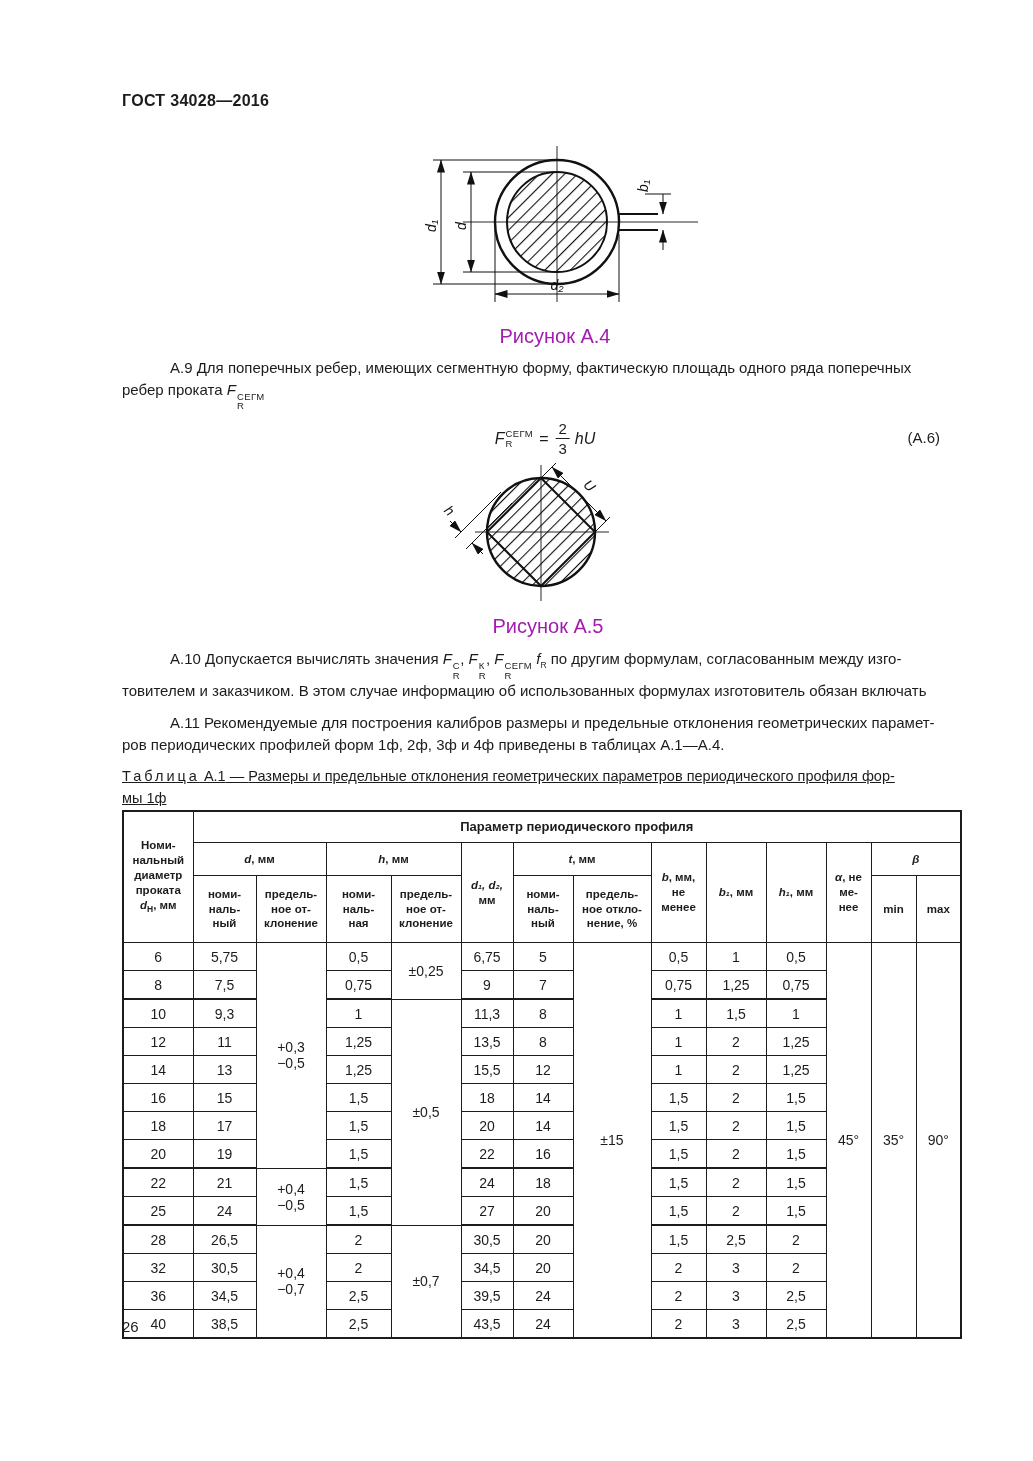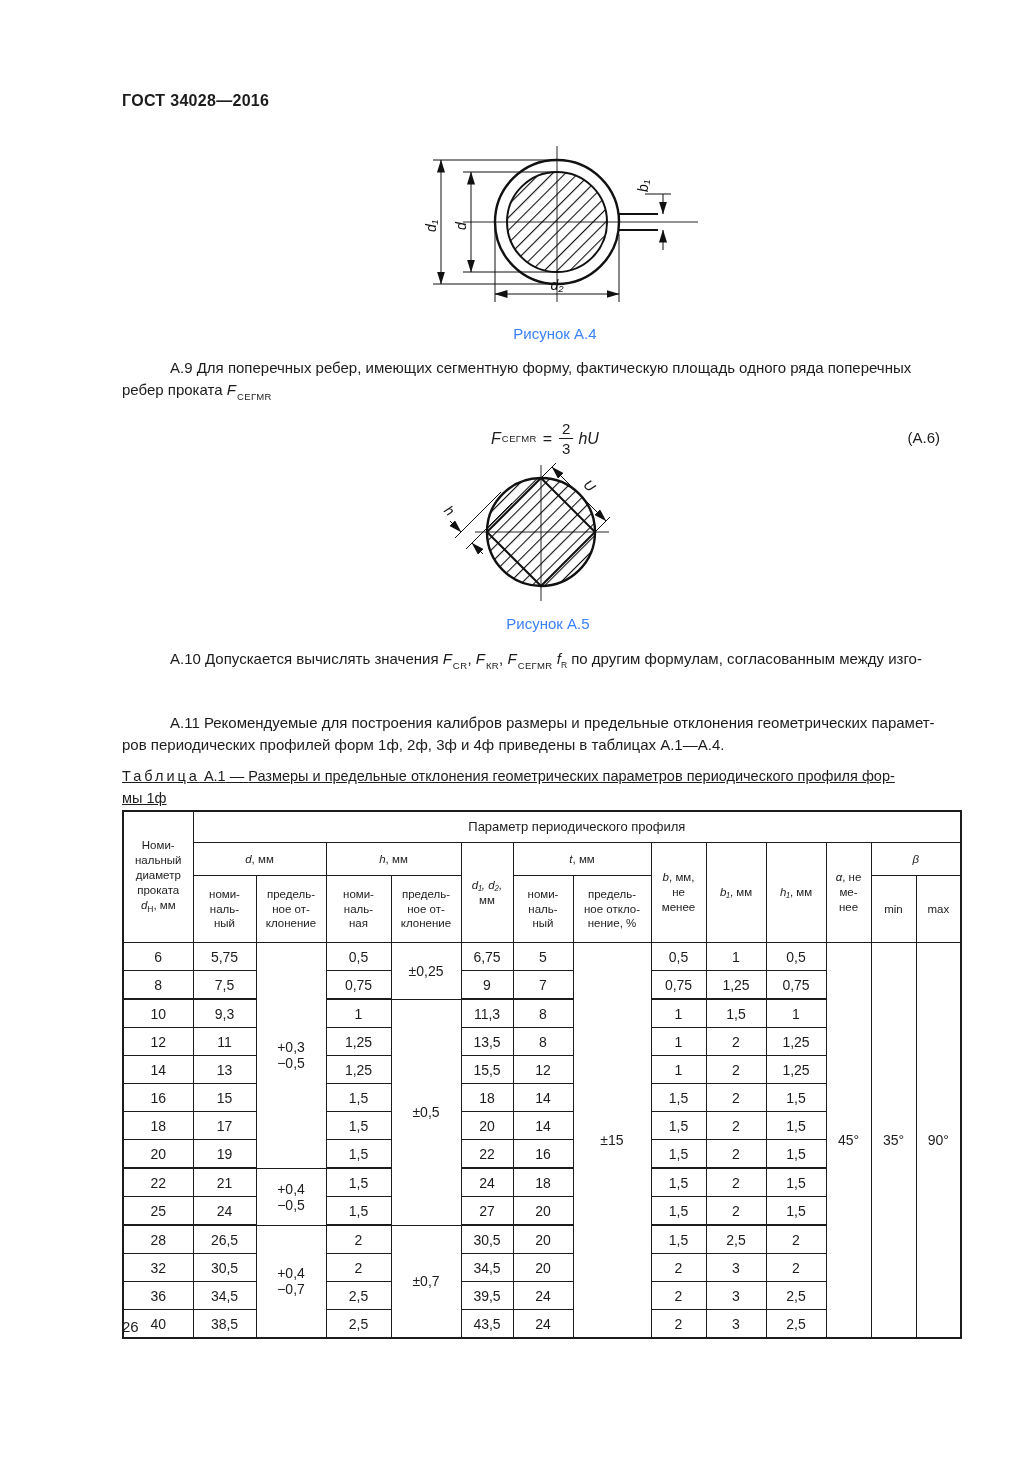--- a/index.html
+++ b/index.html
@@ -16,7 +16,7 @@
   .fig{text-align:center;}
   .fig-a4{left:405px;top:142px;width:300px;}
   .fig-a5{left:413px;top:462px;width:270px;}
-  .fig-caption{font-size:15px;margin-top:7px;color:#3b82f6;}
+  .fig-caption{font-size:20px;margin-top:7px;color:#a21caf;}
   svg text{font-style:italic;font-size:14px;fill:#111;stroke:none;
            font-family:"Liberation Sans","DejaVu Sans",sans-serif;}
 

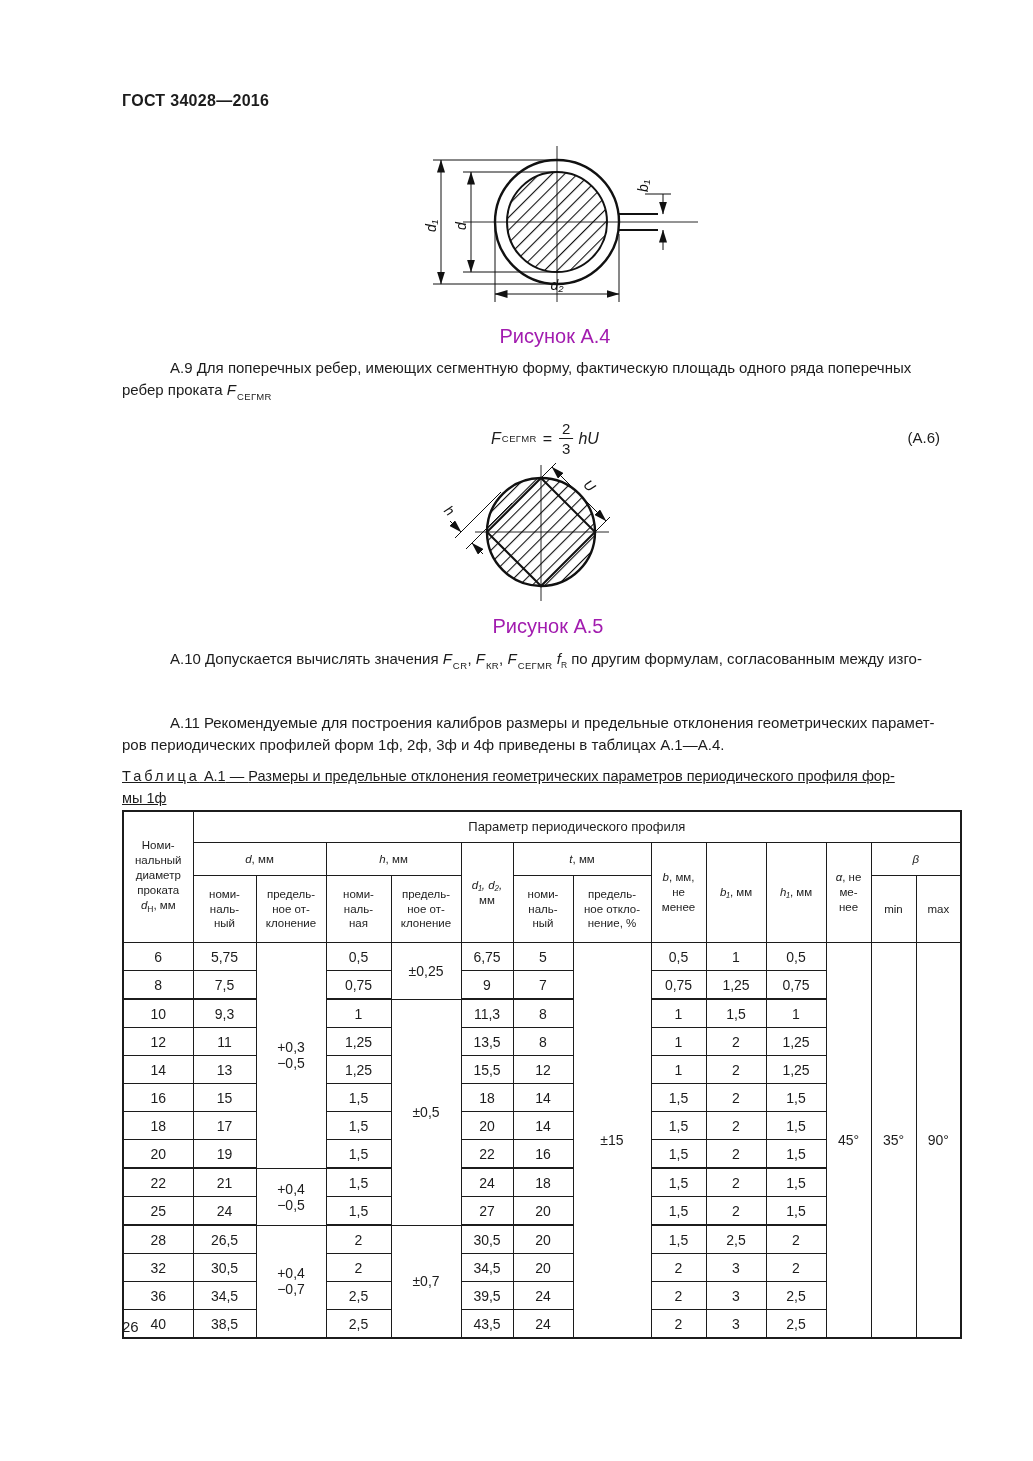--- a/index.html
+++ b/index.html
@@ -30,7 +30,7 @@
 
   
   .fvar{font-style:italic;}
-  .stack{display:inline-flex;align-items:flex-start;
+  .stack{display:inline-flex;flex-direction:column;align-items:flex-start;
          line-height:1;font-size:9.5px;vertical-align:-5px;margin-left:1px;letter-spacing:0.4px;}
   .stack .ssub{font-size:9.5px;}
 

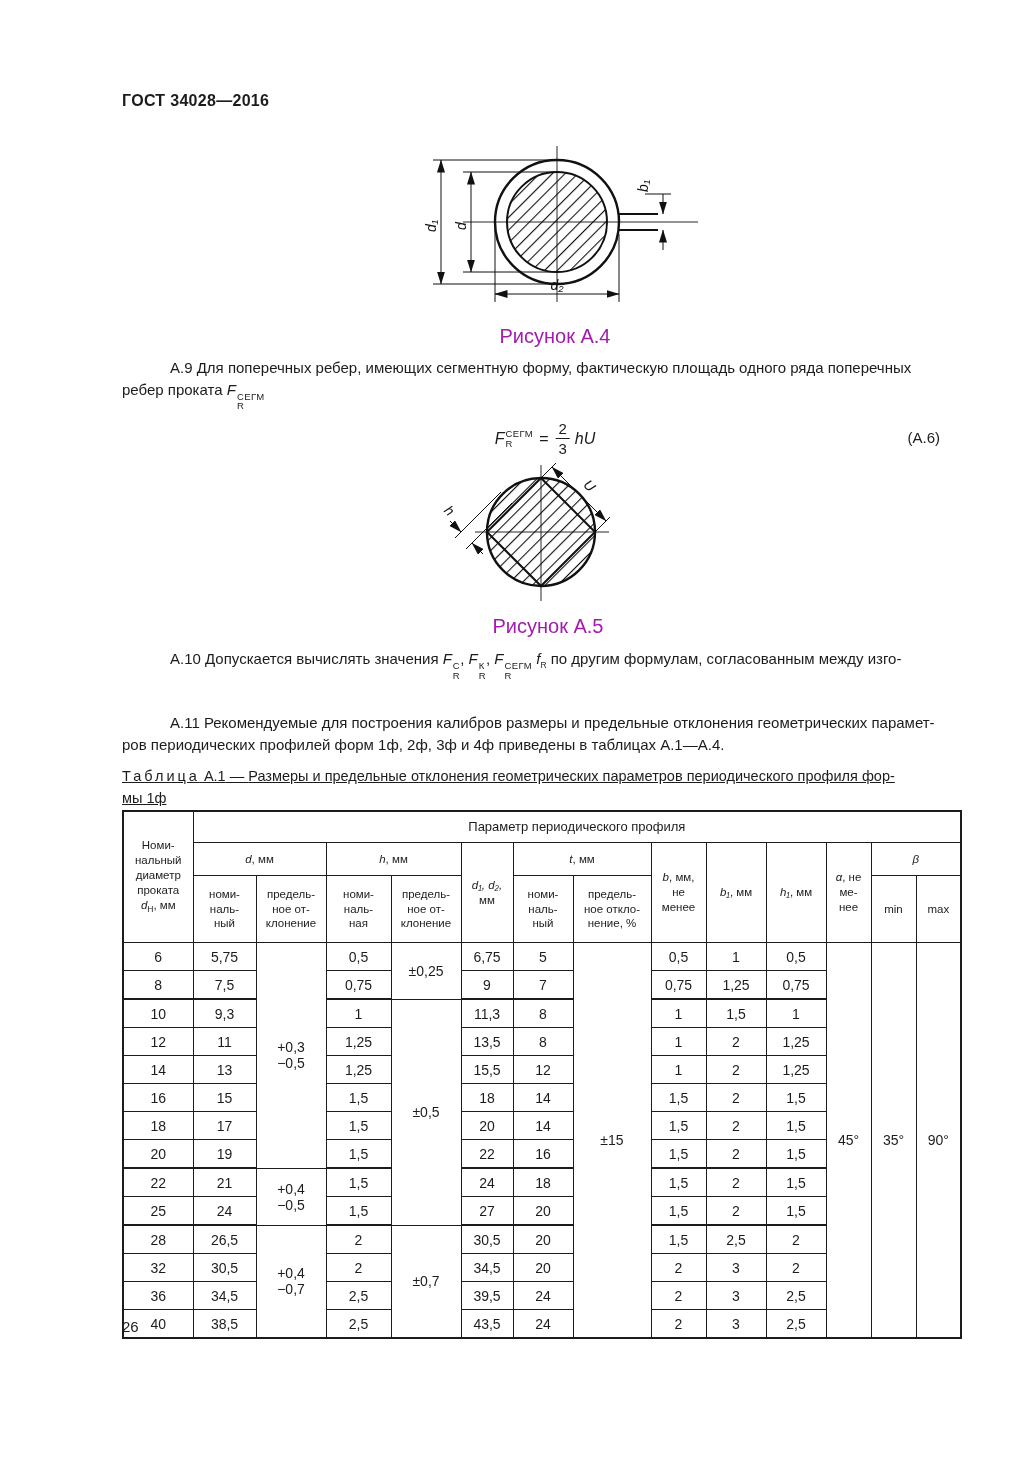--- a/index.html
+++ b/index.html
@@ -173,6 +173,7 @@
         <span>СЕГМ</span>
         <span class="ssub">R</span>
       </span><span>  </span><span class="fvar">f</span><sub>R</sub><span> по другим формулам, согласованным между изго-</span></div>
+  <div class="pline">товителем и заказчиком. В этом случае информацию об использованных формулах изготовитель обязан включать</div>
 </div>
 
 <div class="abs para p-a11">

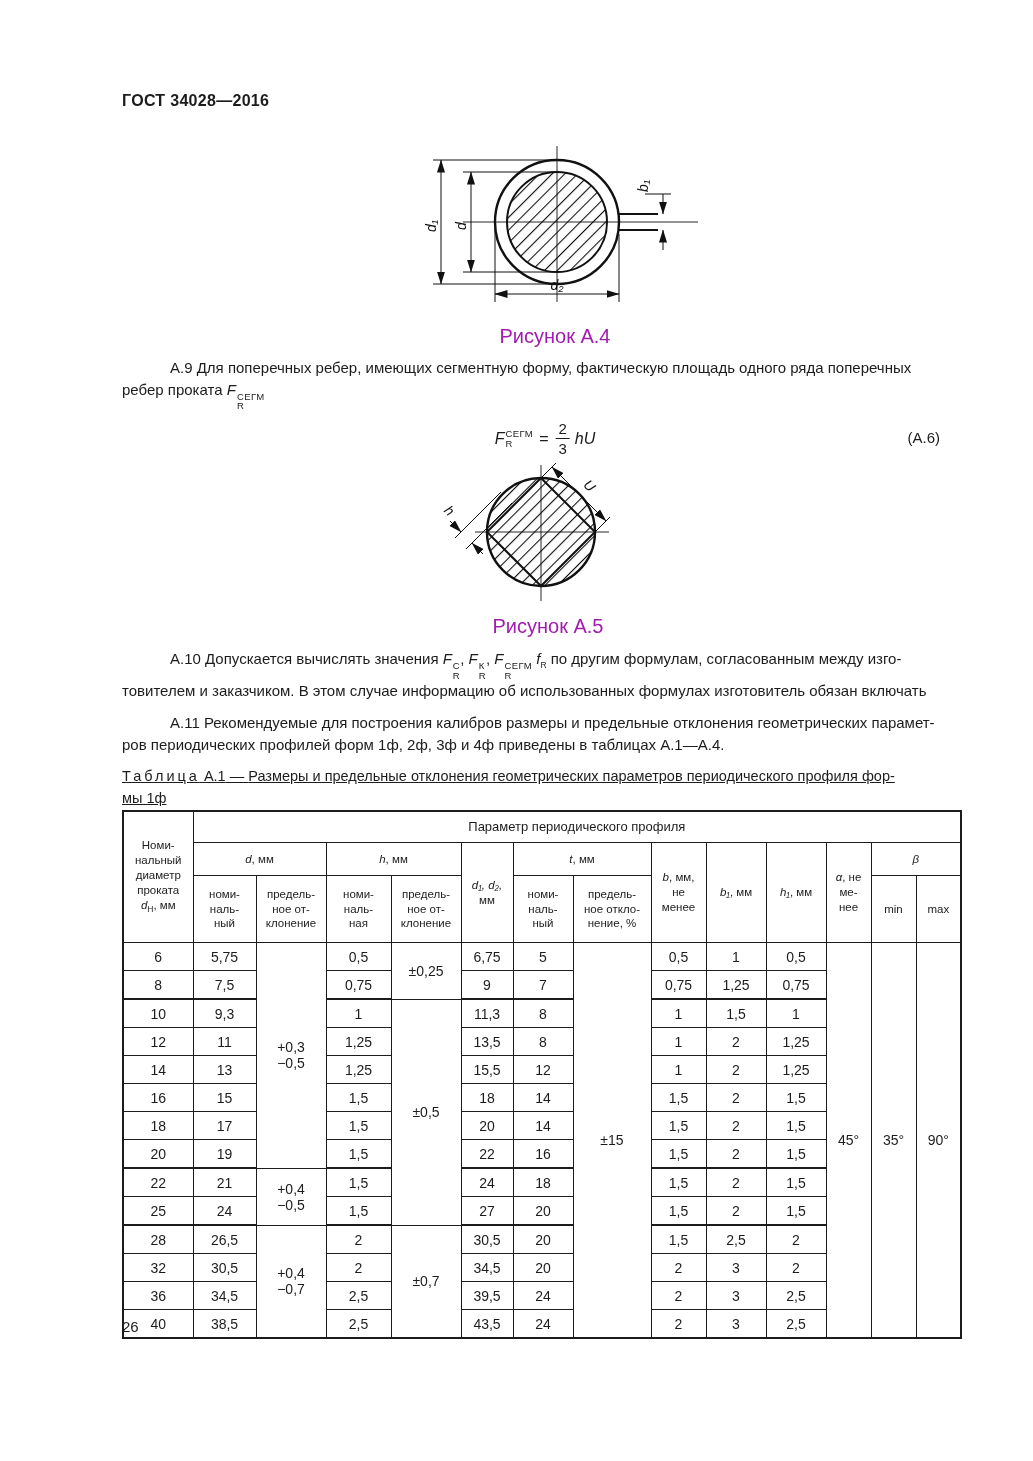--- a/index.html
+++ b/index.html
@@ -54,7 +54,7 @@
   table{border-collapse:collapse;table-layout:fixed;width:838px;border:2px solid #1c1c1c;}
   th,td{border:1px solid #1c1c1c;text-align:center;vertical-align:middle;
         white-space:pre-line;padding:1px 2px;overflow:hidden;}
-  thead th{font-weight:normal;font-size:11.5px;line-height:1.3;}
+  thead th{font-weight:bold;font-size:11.5px;line-height:1.3;}
   thead .gt{font-size:13px;height:28px;}
   thead tr.h2 th{height:30px;}
   thead tr.h3 th{height:64px;}

